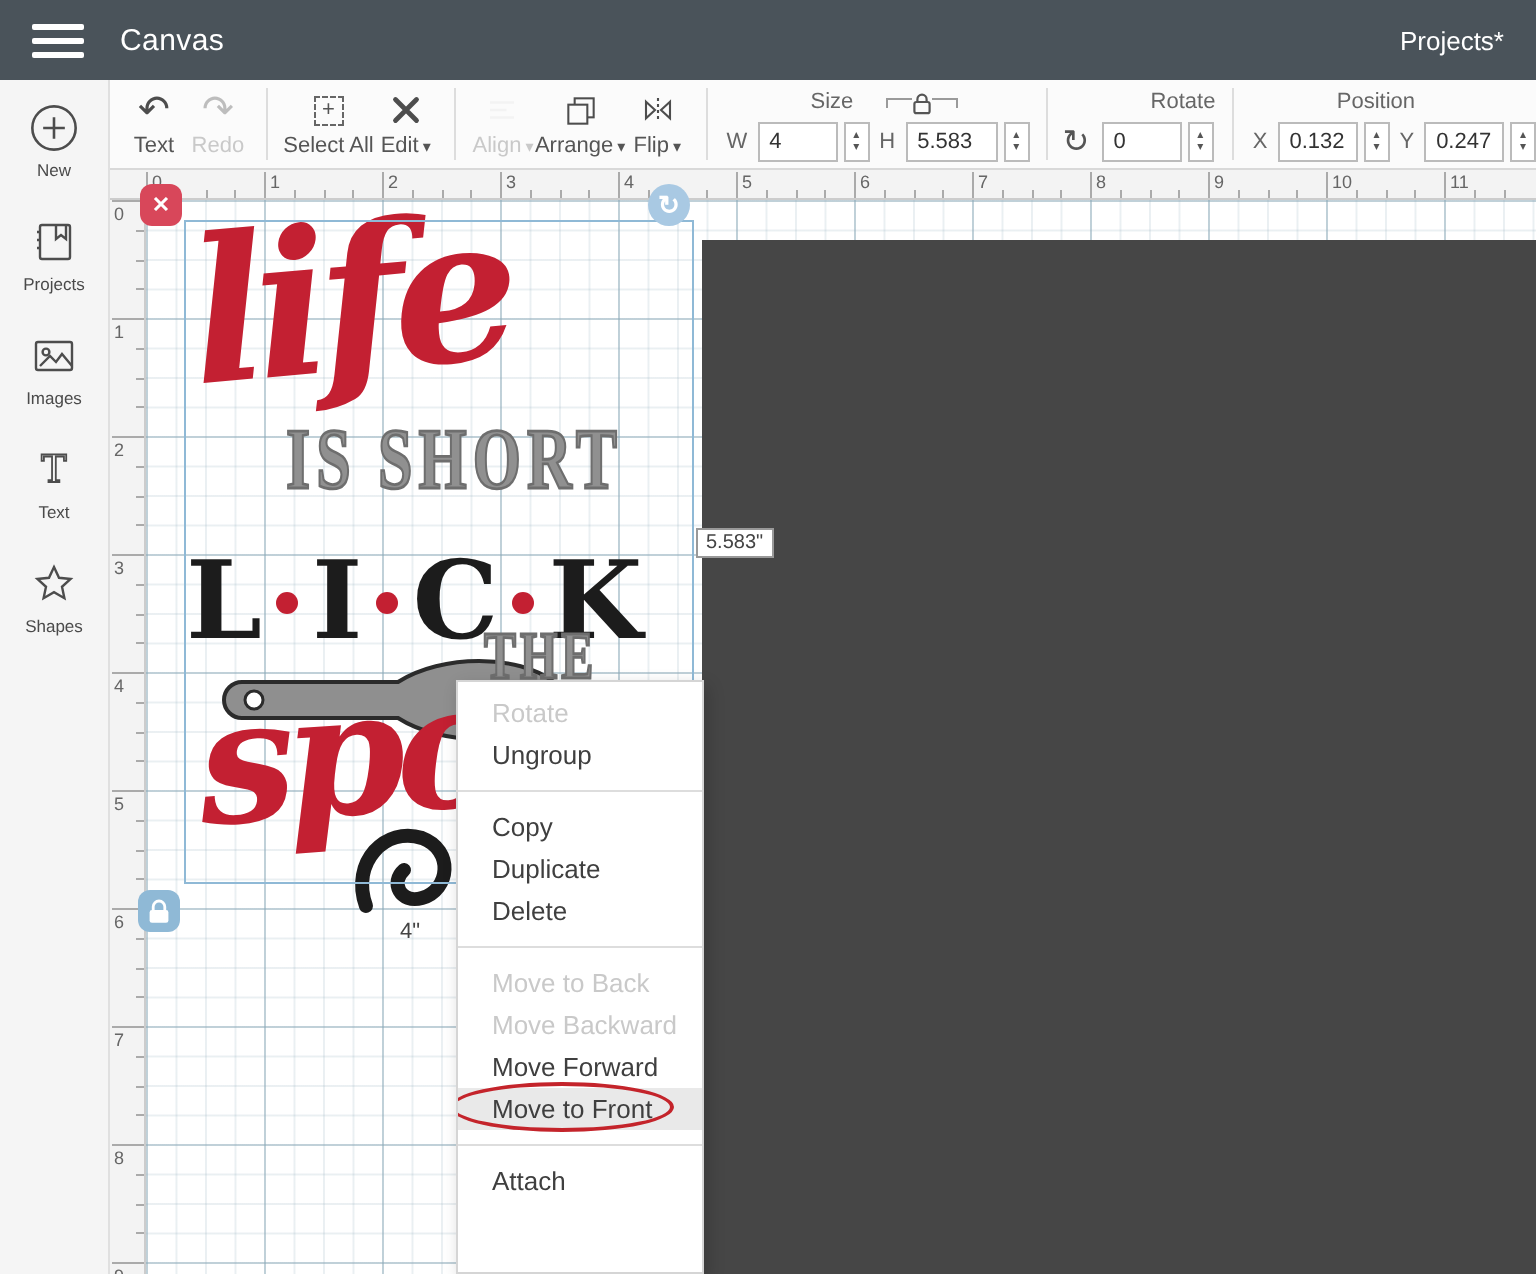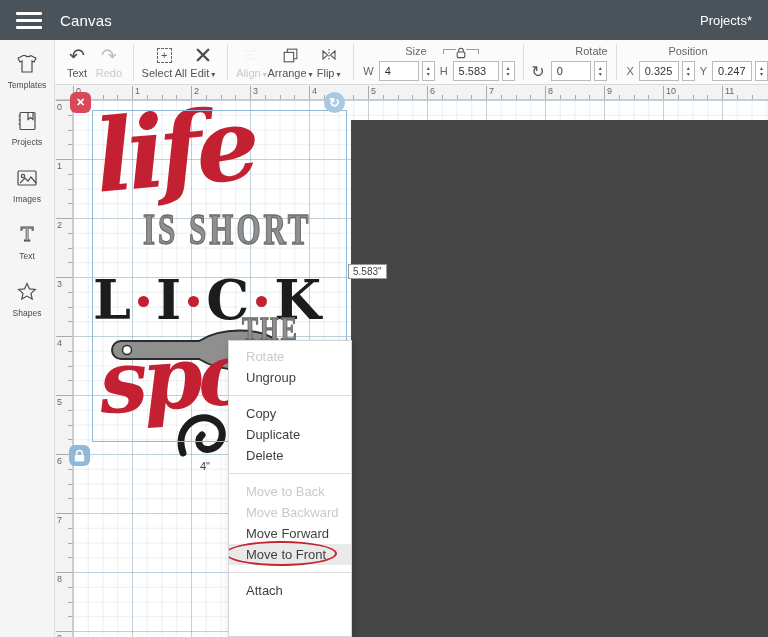--- a/index.html
+++ b/index.html
@@ -258,7 +258,7 @@
         </div>
       <div class="fields-row">
         <span class="fld-letter">X</span>
-        <span class="val-box">0.325</span>
+        <span class="val-box">0.132</span>
         <span class="spinner">
             <span>▴</span>
             <span>▾</span>

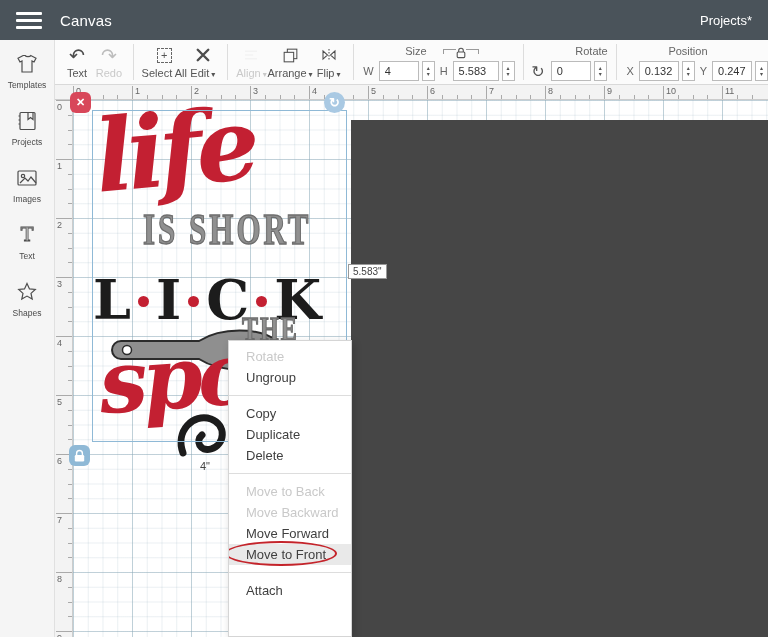--- a/index.html
+++ b/index.html
@@ -108,6 +108,15 @@
   </div>
 
   <div class="sidebar">
+    <div class="side-item">
+      <span class="s-ic">
+        <svg width="26" height="26" viewBox="0 0 24 24" fill="none" stroke="#4d4d4d" stroke-width="1.2">
+            <circle cx="12" cy="12" r="10"></circle>
+            <path d="M12 7v10M7 12h10"></path>
+          </svg>
+      </span>
+      <span class="s-lb">New</span>
+    </div>
     <div class="side-item">
       <span class="s-ic">
         <svg width="24" height="24" viewBox="0 0 24 24" fill="none" stroke="#4d4d4d" stroke-width="1.2">

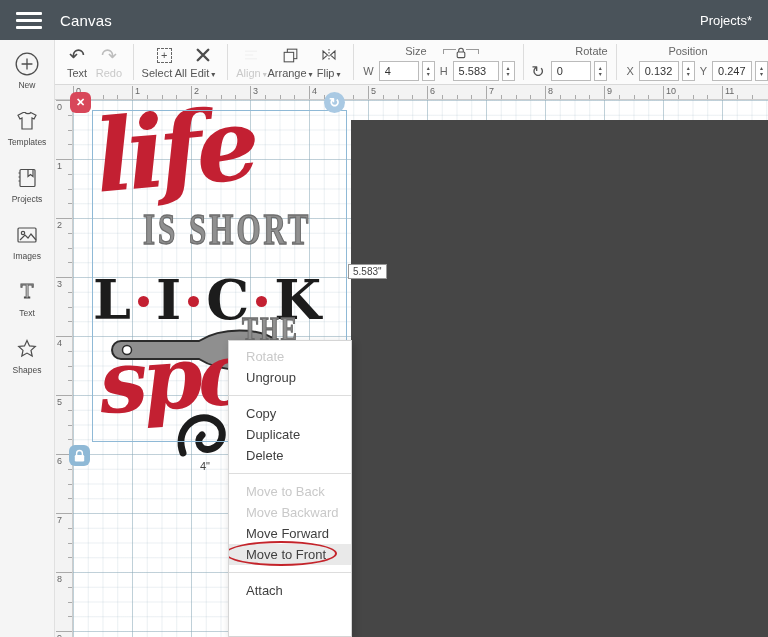--- a/index.html
+++ b/index.html
@@ -116,14 +116,6 @@
           </svg>
       </span>
       <span class="s-lb">New</span>
-    </div>
-    <div class="side-item">
-      <span class="s-ic">
-        <svg width="24" height="24" viewBox="0 0 24 24" fill="none" stroke="#4d4d4d" stroke-width="1.2">
-            <path d="M8.2 3.5 3 6.2l2 3.8 2-1v11h10v-11l2 1 2-3.8-5.2-2.7c-.6 1.5-5 1.5-5.6 0z"></path>
-          </svg>
-      </span>
-      <span class="s-lb">Templates</span>
     </div>
     <div class="side-item">
       <span class="s-ic">

